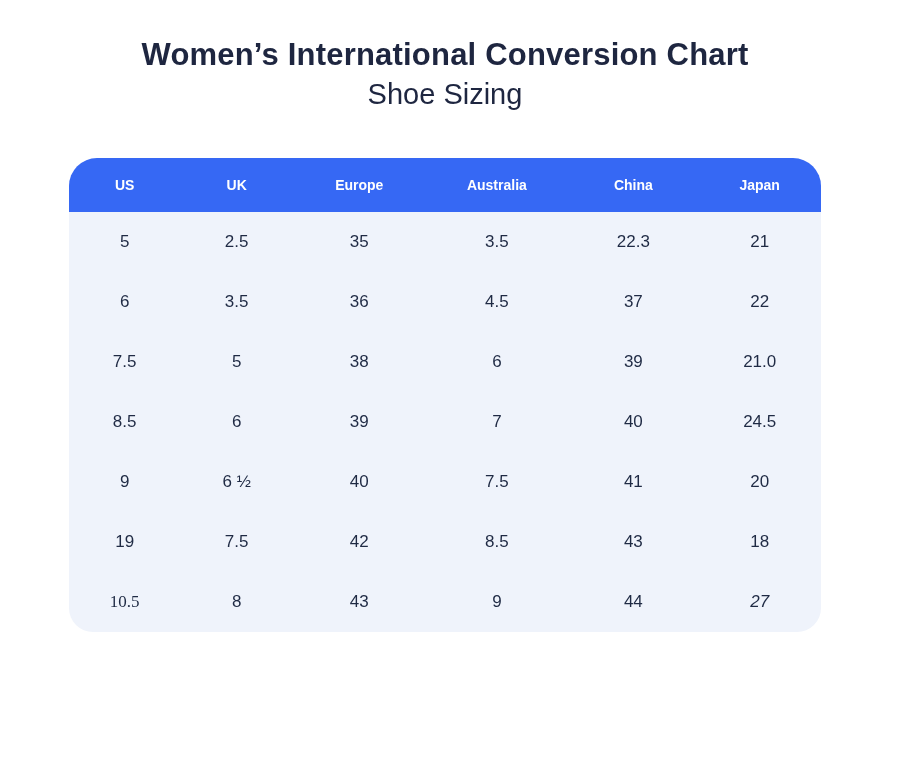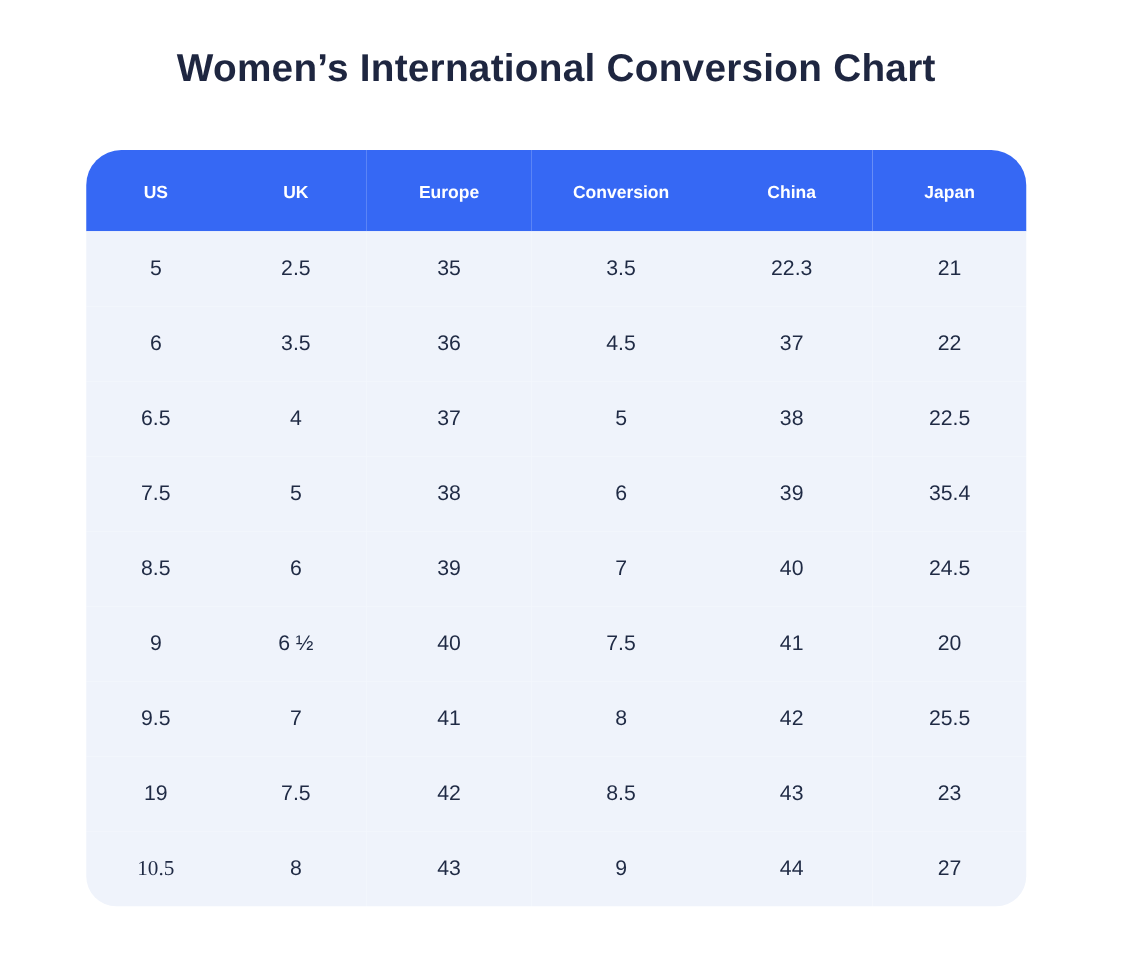--- a/index.html
+++ b/index.html
@@ -83,6 +83,7 @@
 
 <div class="content">
   <h1 class="page-title">Women’s International Conversion Chart</h1>
+  <h2 class="page-subtitle">Shoe Sizing</h2>
 
   <div class="table-wrap">
     <table class="conversion">

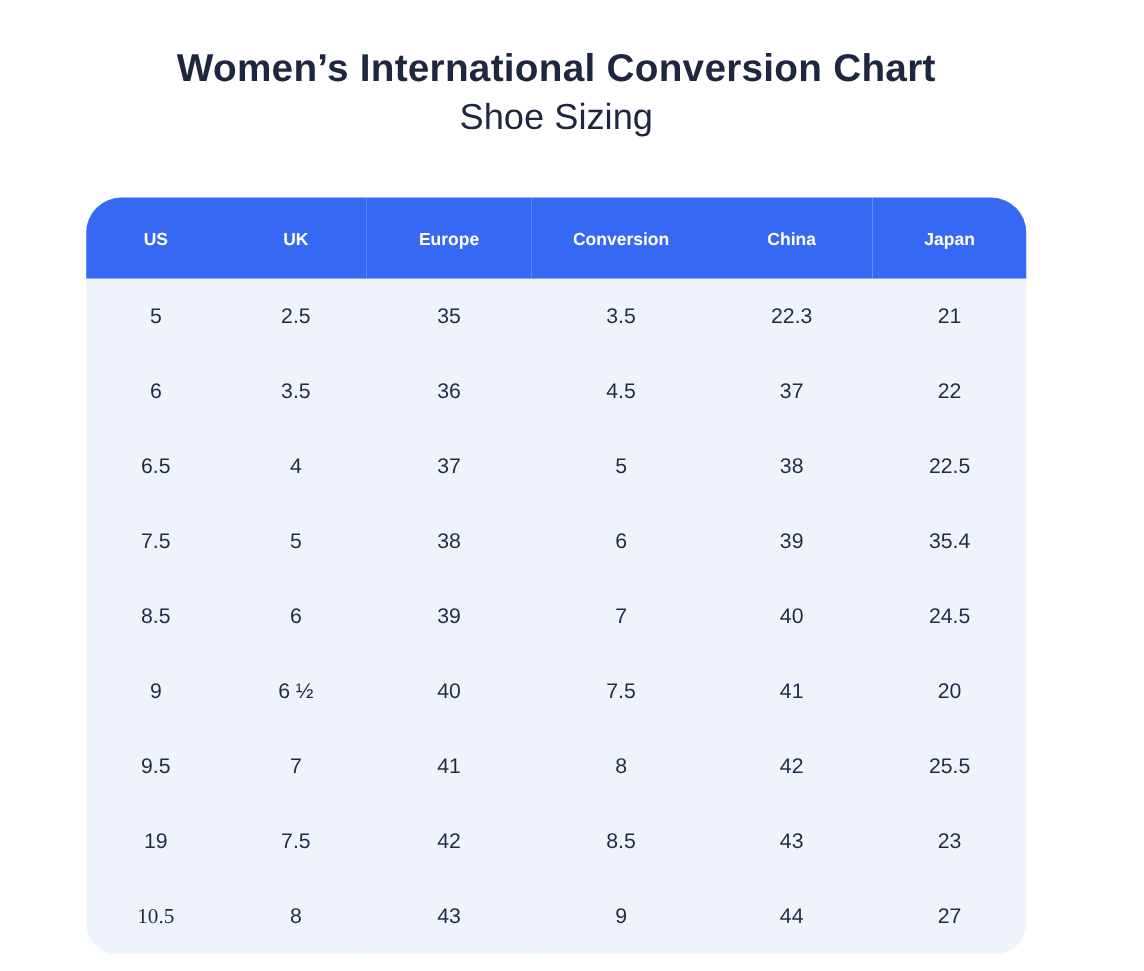--- a/index.html
+++ b/index.html
@@ -50,7 +50,7 @@
     color: var(--header-text, #ffffff);
     font-size: 14px;
     font-weight: 700;
-    height: 65px;
+    height: 54px;
     text-align: center;
     vertical-align: middle;
     padding: 0;

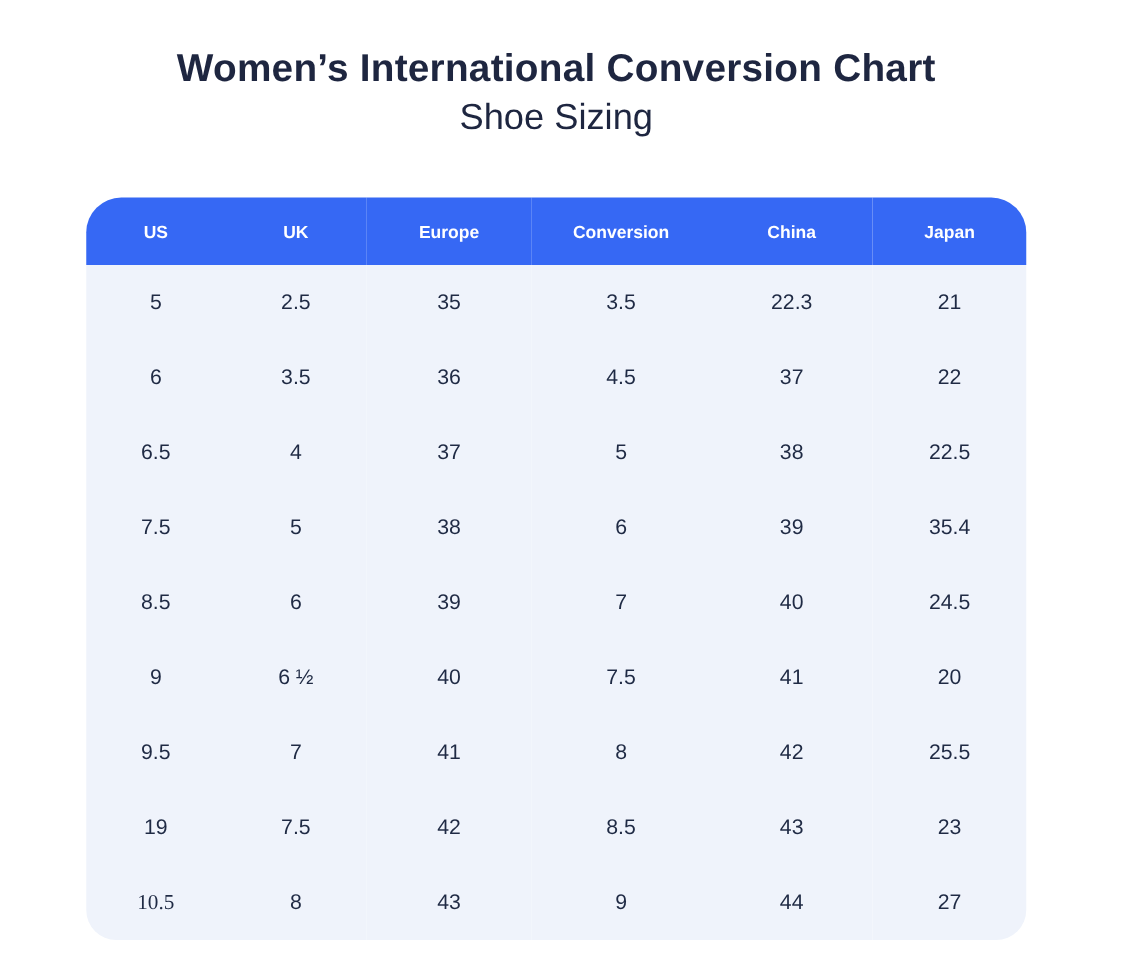--- a/index.html
+++ b/index.html
@@ -100,7 +100,7 @@
             <th>US</th>
             <th>UK</th>
             <th>Europe</th>
-            <th>Conversion</th>
+            <th>Australia</th>
             <th>China</th>
             <th>Japan</th>
           </tr>

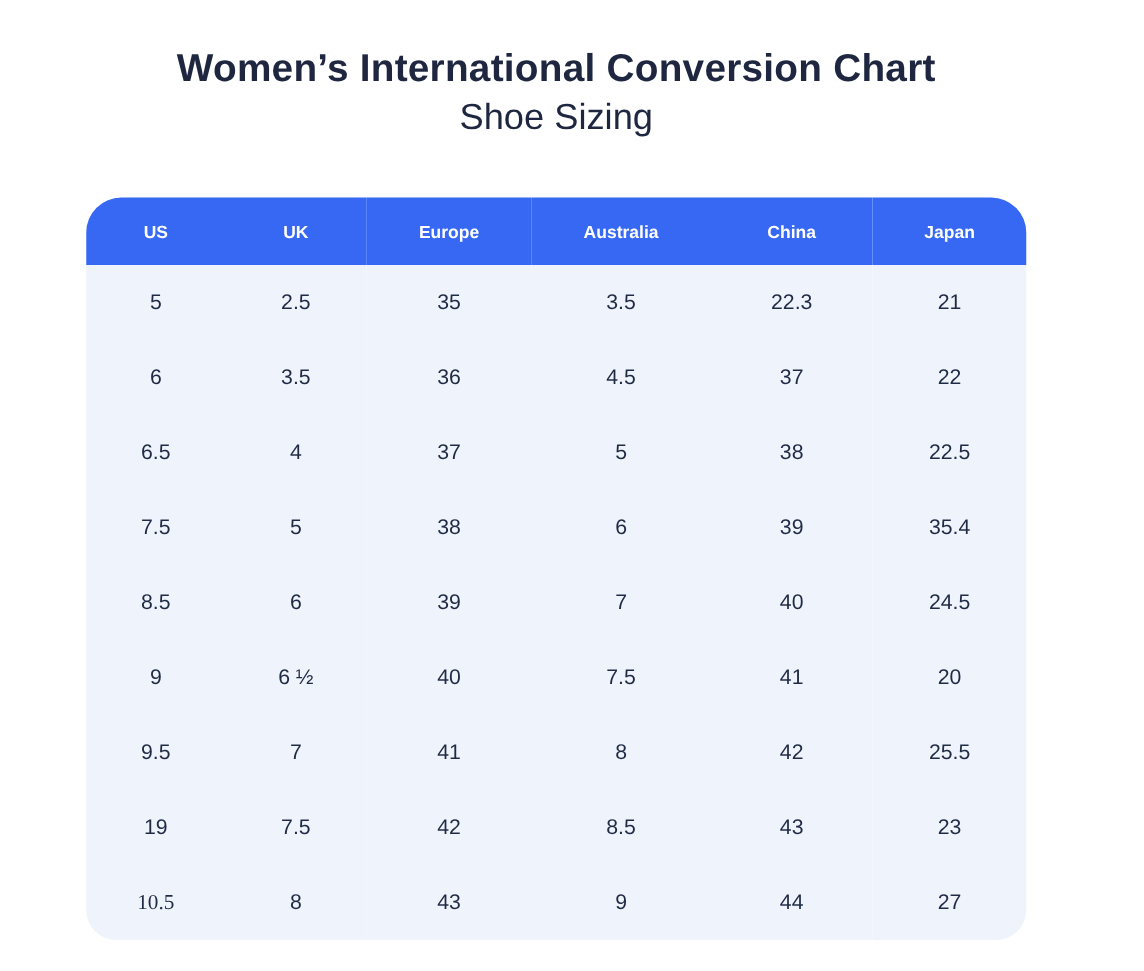--- a/index.html
+++ b/index.html
@@ -123,14 +123,6 @@
             <td>22</td>
           </tr>
           <tr>
-            <td>6.5</td>
-            <td>4</td>
-            <td>37</td>
-            <td>5</td>
-            <td>38</td>
-            <td>22.5</td>
-          </tr>
-          <tr>
             <td>7.5</td>
             <td>5</td>
             <td>38</td>

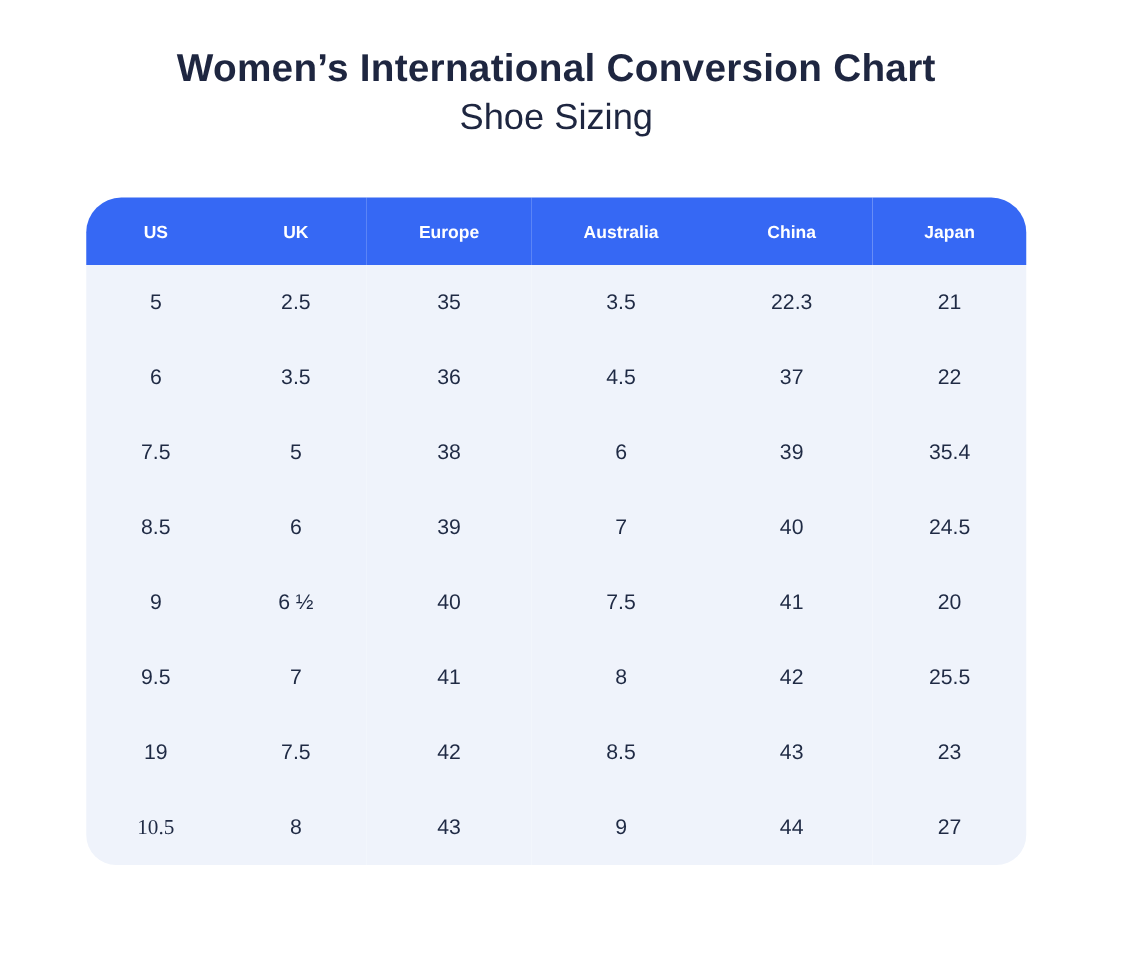--- a/index.html
+++ b/index.html
@@ -128,7 +128,7 @@
             <td>38</td>
             <td>6</td>
             <td>39</td>
-            <td>35.4</td>
+            <td>21.0</td>
           </tr>
           <tr>
             <td>8.5</td>

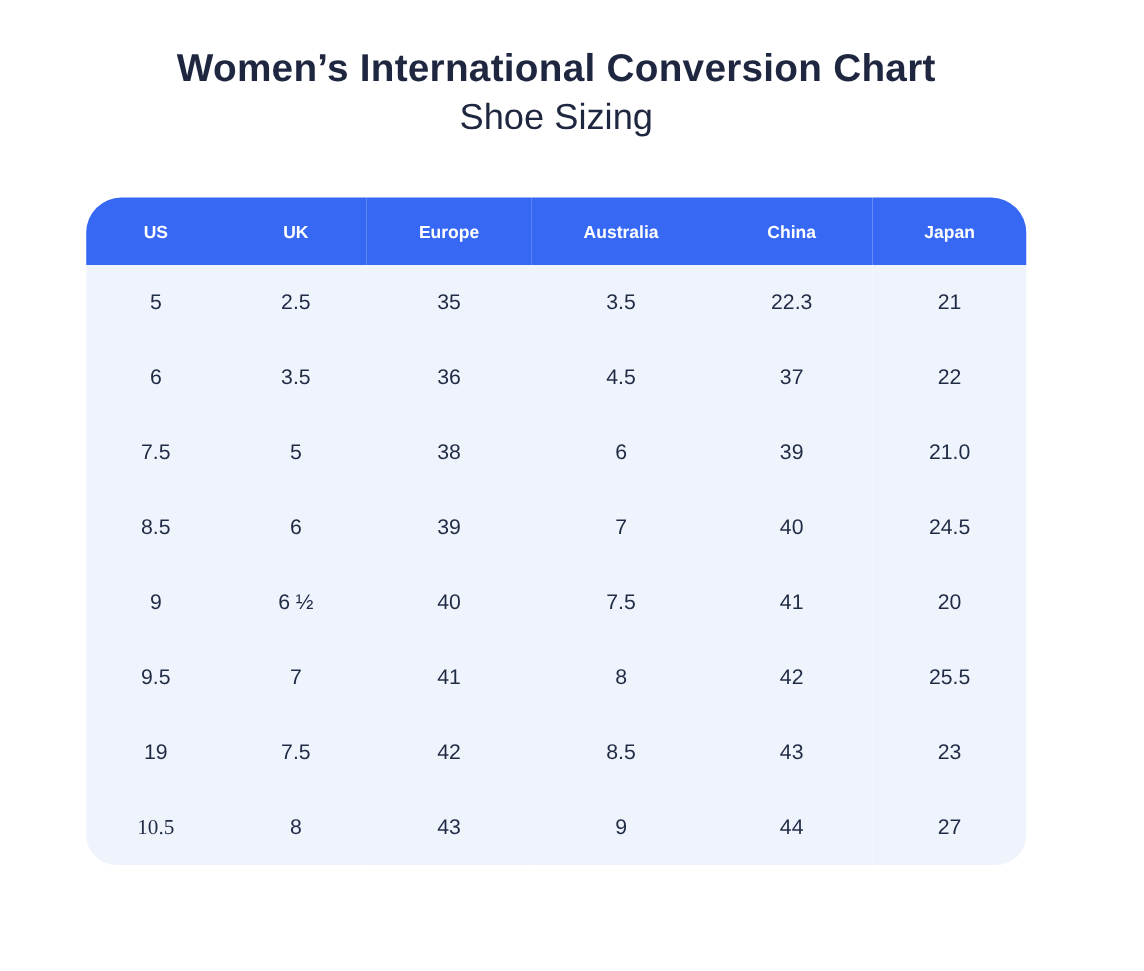--- a/index.html
+++ b/index.html
@@ -147,14 +147,6 @@
             <td>20</td>
           </tr>
           <tr>
-            <td>9.5</td>
-            <td>7</td>
-            <td>41</td>
-            <td>8</td>
-            <td>42</td>
-            <td>25.5</td>
-          </tr>
-          <tr>
             <td>19</td>
             <td>7.5</td>
             <td>42</td>

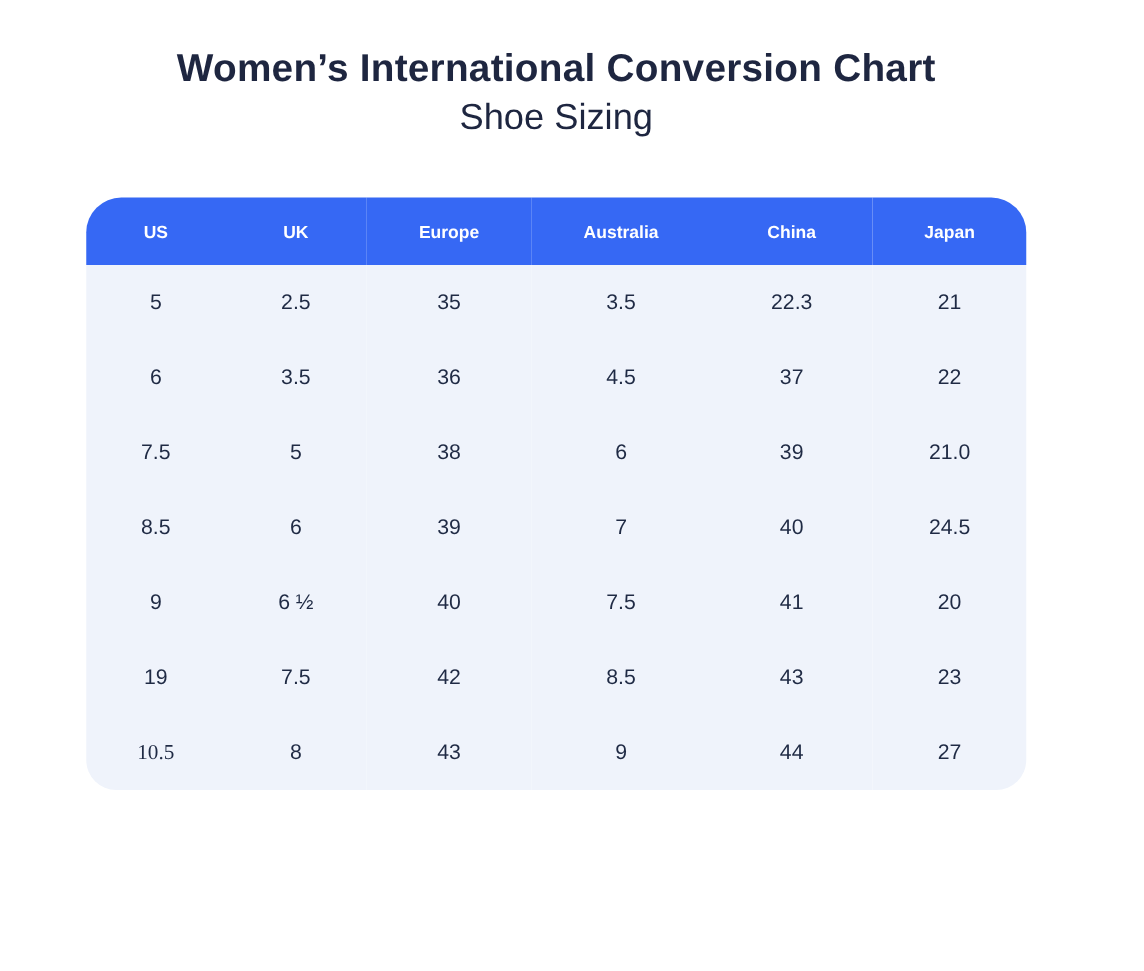--- a/index.html
+++ b/index.html
@@ -152,7 +152,7 @@
             <td>42</td>
             <td>8.5</td>
             <td>43</td>
-            <td>23</td>
+            <td>18</td>
           </tr>
           <tr>
             <td>10.5</td>

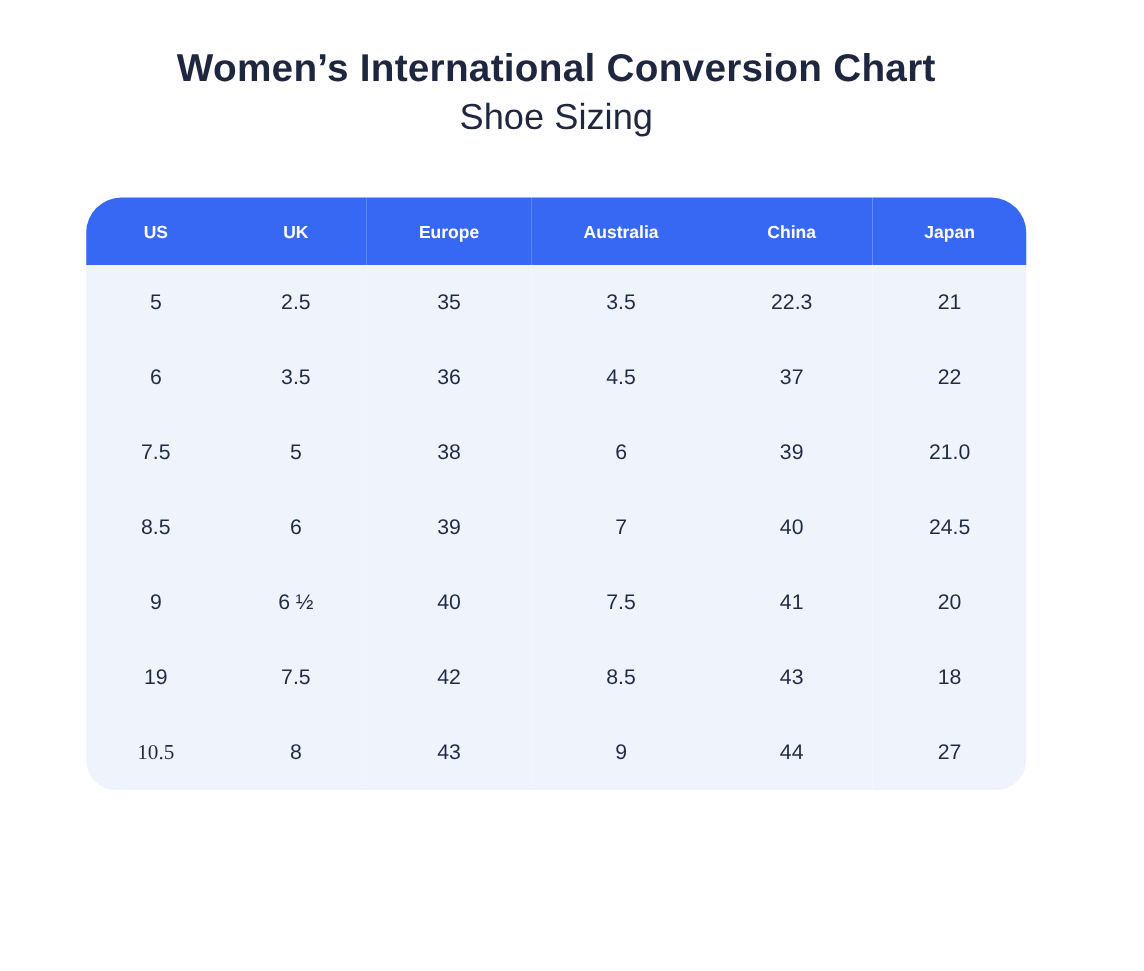--- a/index.html
+++ b/index.html
@@ -68,7 +68,7 @@
     padding: 0;
   }
   table.conversion tbody tr:last-child td:first-child { border-bottom-left-radius: 24px; font-family: Liberation Serif, serif; }
-  table.conversion tbody tr:last-child td:last-child  { border-bottom-right-radius: 24px; }
+  table.conversion tbody tr:last-child td:last-child  { border-bottom-right-radius: 24px; font-style: italic; }
 
   
   col.c-us        { width: 14.8%; }

